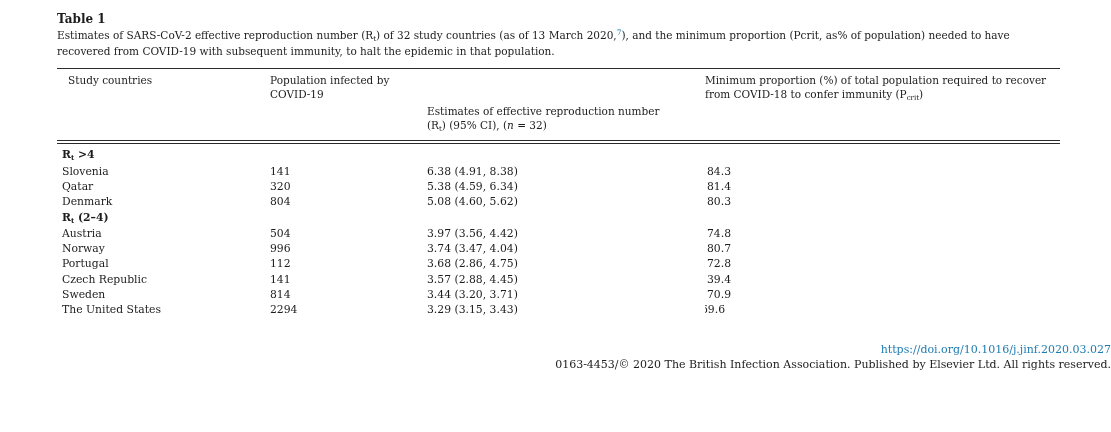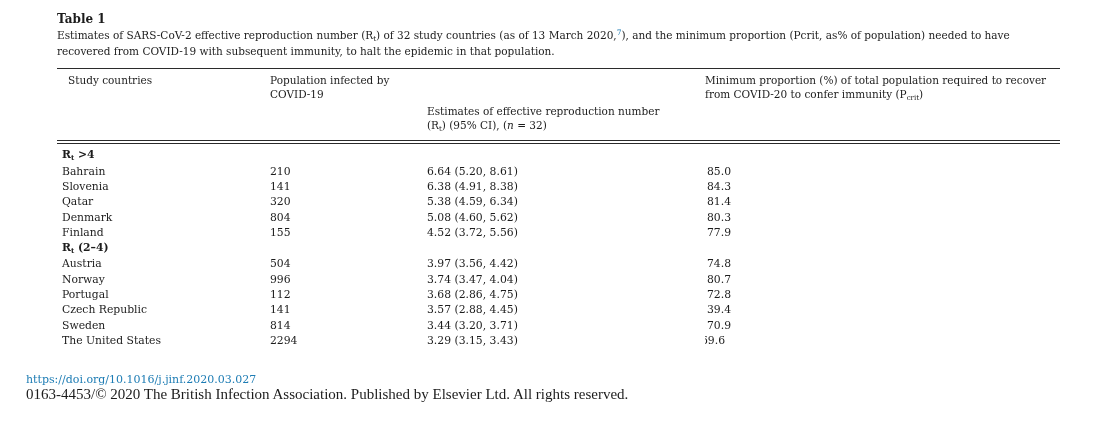--- a/index.html
+++ b/index.html
@@ -104,7 +104,7 @@
             <div class="hdr-c3"><span>Estimates of effective reproduction number (R</span><sub>t</sub><span>) (95% CI), (</span><i>n</i><span> = 32)</span></div>
           </th>
           <th>
-            <div class="hdr-c4"><span>Minimum proportion (%) of total population required to recover from COVID-20 to confer immunity (P</span><sub>crit</sub><span>)</span></div>
+            <div class="hdr-c4"><span>Minimum proportion (%) of total population required to recover from COVID-18 to confer immunity (P</span><sub>crit</sub><span>)</span></div>
           </th>
         </tr>
       </thead>

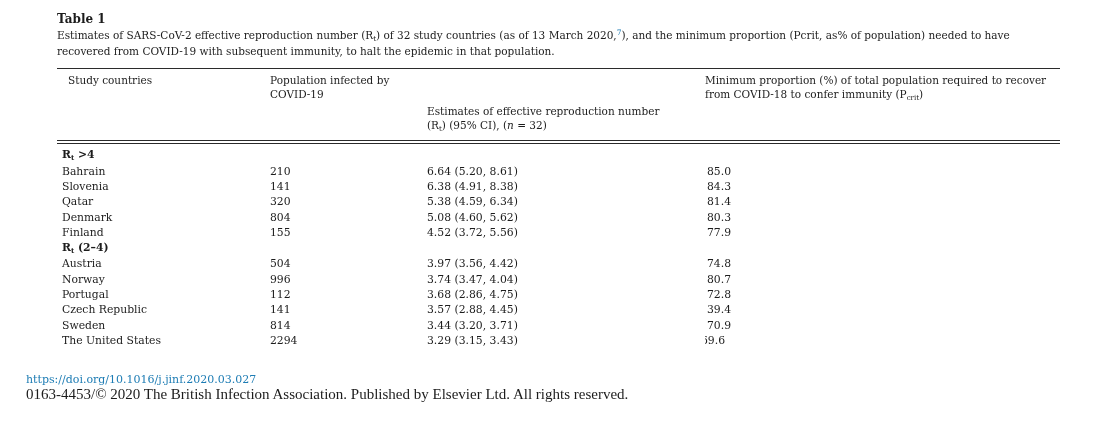--- a/index.html
+++ b/index.html
@@ -113,12 +113,6 @@
             <td colspan="4" class="section-cell">R<sub>t</sub> &gt;4</td>
           </tr>
           <tr>
-            <td>Bahrain</td>
-            <td>210</td>
-            <td>6.64 (5.20, 8.61)</td>
-            <td class="pcrit-cell">85.0</td>
-          </tr>
-          <tr>
             <td>Slovenia</td>
             <td>141</td>
             <td>6.38 (4.91, 8.38)</td>

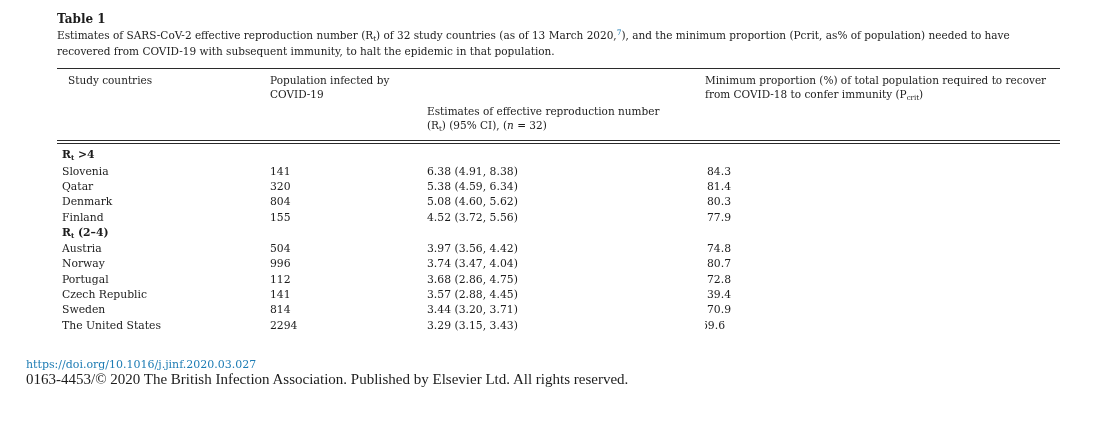--- a/index.html
+++ b/index.html
@@ -131,12 +131,6 @@
             <td class="pcrit-cell">80.3</td>
           </tr>
           <tr>
-            <td>Finland</td>
-            <td>155</td>
-            <td>4.52 (3.72, 5.56)</td>
-            <td class="pcrit-cell">77.9</td>
-          </tr>
-          <tr>
             <td colspan="4" class="section-cell">R<sub>t</sub> (2–4)</td>
           </tr>
           <tr>

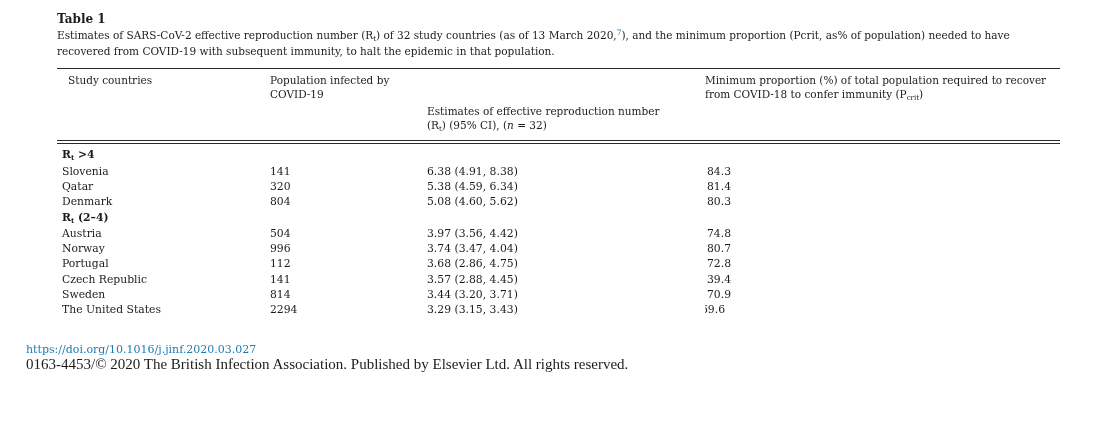--- a/index.html
+++ b/index.html
@@ -75,7 +75,7 @@
     line-height: 13px;
   }
 
-  .footer { margin-left: 26px; margin-top: 24px; }
+  .footer { margin-left: 66px; margin-top: 24px; text-align: right; }
   .doi-line { font-size: 11px; line-height: 15px; }
   .copyright-line { font-size: 15px; line-height: 15px; color: #1c1c1c; font-family: Liberation Serif, serif; }
 </style>

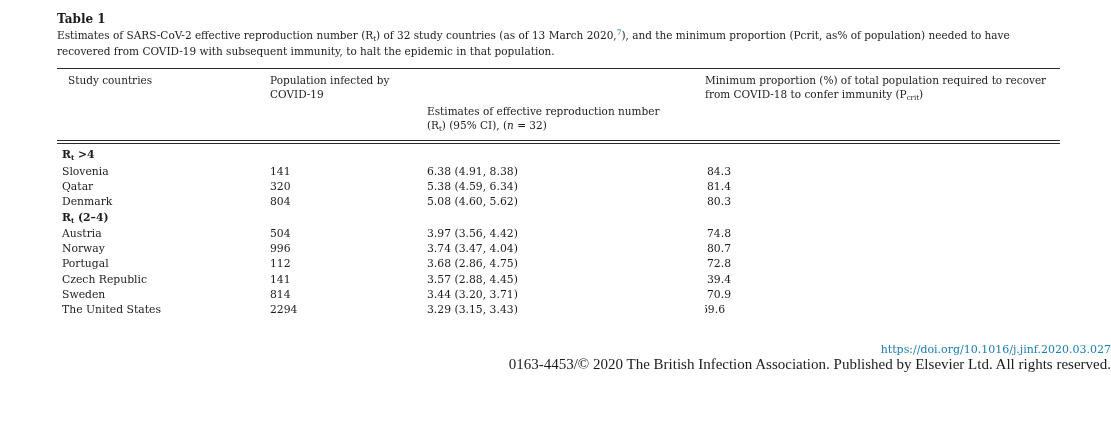--- a/index.html
+++ b/index.html
@@ -77,7 +77,7 @@
 
   .footer { margin-left: 66px; margin-top: 24px; text-align: right; }
   .doi-line { font-size: 11px; line-height: 15px; }
-  .copyright-line { font-size: 15px; line-height: 15px; color: #1c1c1c; font-family: Liberation Serif, serif; }
+  .copyright-line { font-size: 11px; line-height: 15px; color: #1c1c1c; }
 </style>
 </head>
 <body>

